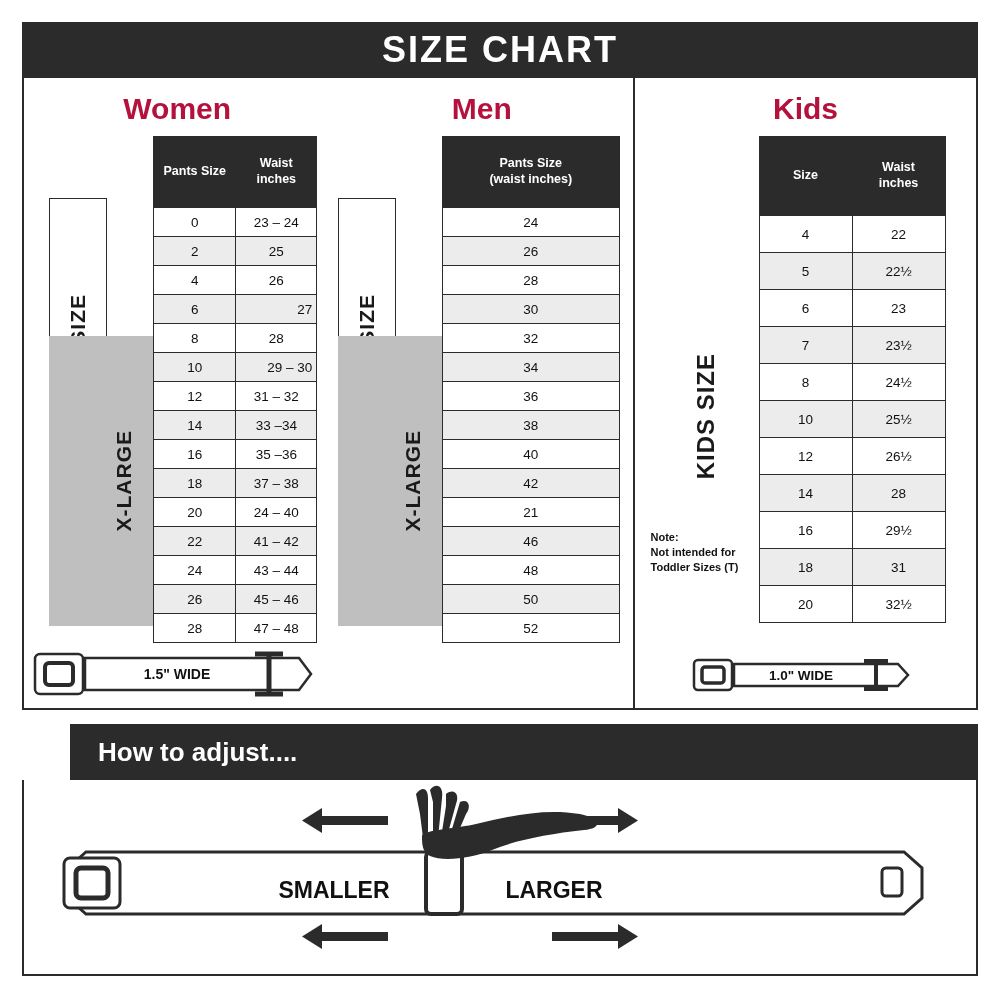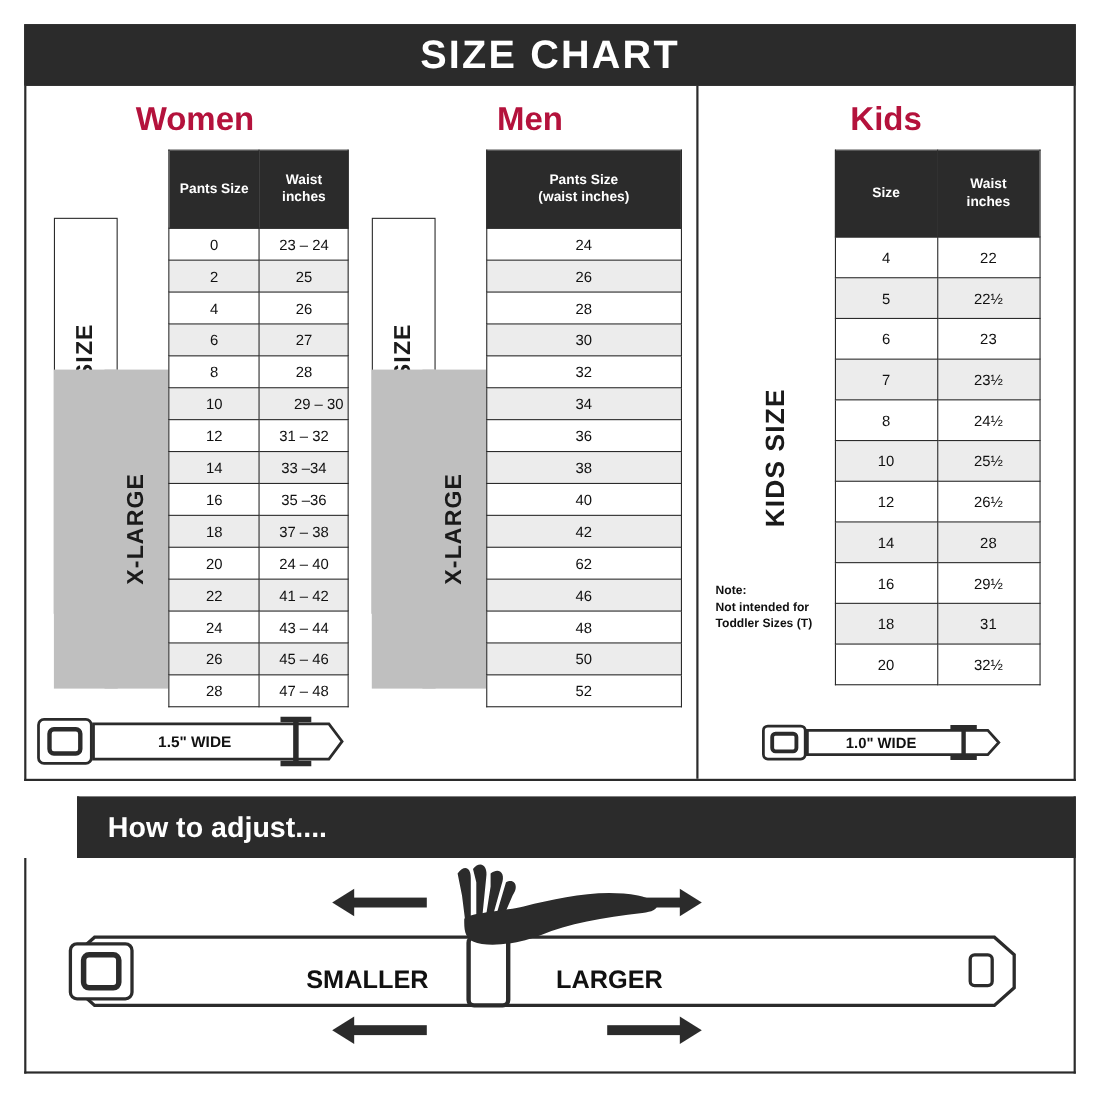--- a/index.html
+++ b/index.html
@@ -209,7 +209,7 @@
                 </tr>
                 <tr class="alt">
                   <td style="height: 18px;">6</td>
-                  <td style="height: 18px;">27</td>
+                  <td style="height: 18px; text-align: right;">27</td>
                 </tr>
                 <tr>
                   <td style="height: 18px;">8</td>

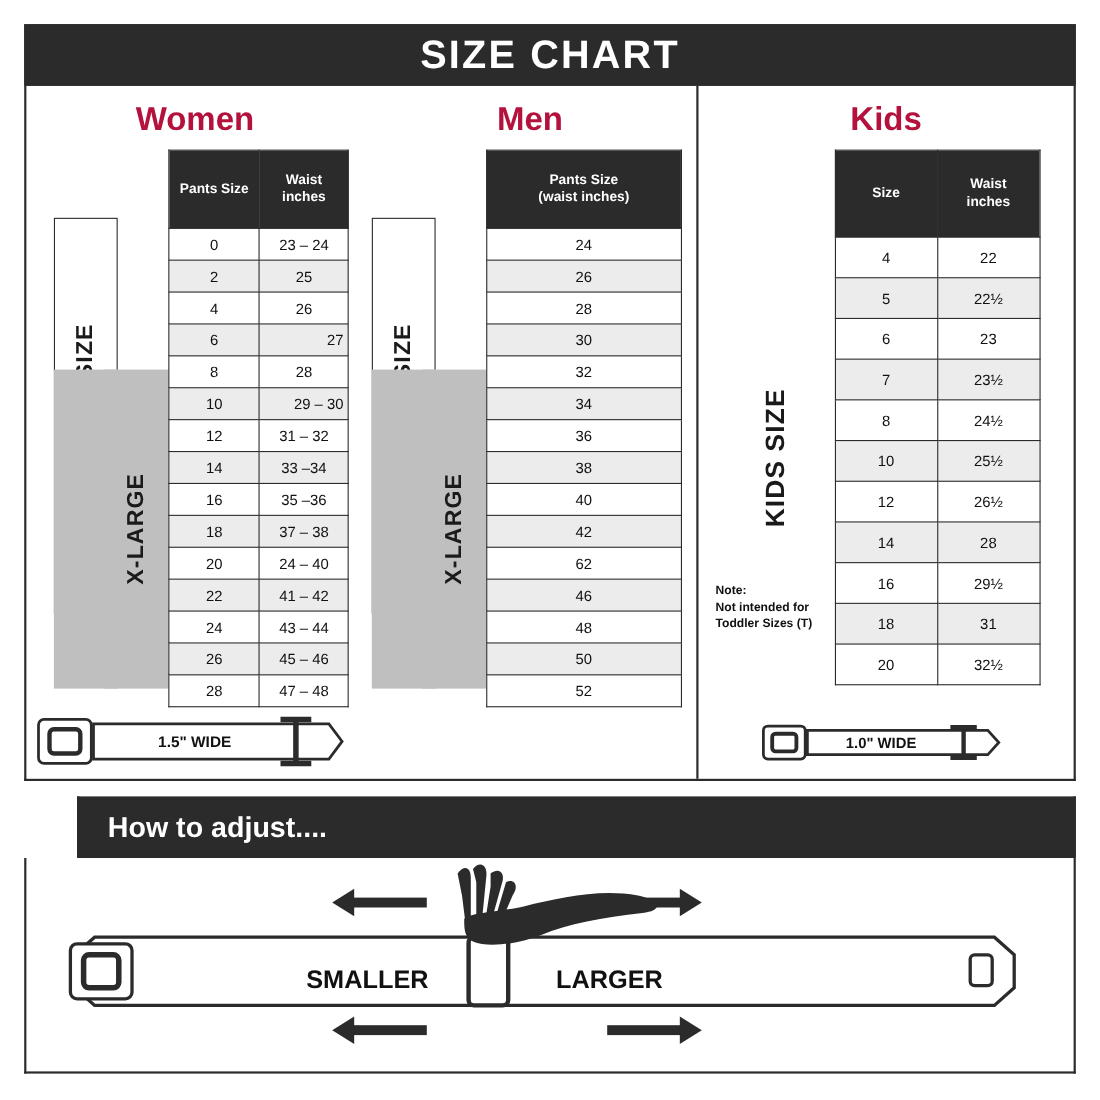--- a/index.html
+++ b/index.html
@@ -324,7 +324,7 @@
                   <td style="height: 18px; margin-left: 40px;">42</td>
                 </tr>
                 <tr>
-                  <td style="height: 18px;">62</td>
+                  <td style="height: 18px;">21</td>
                 </tr>
                 <tr class="alt">
                   <td style="height: 18px;">46</td>

